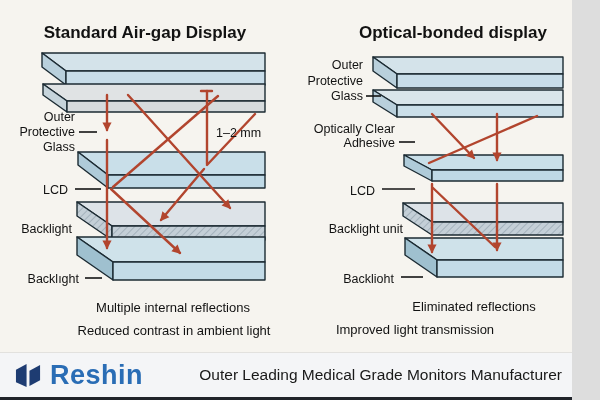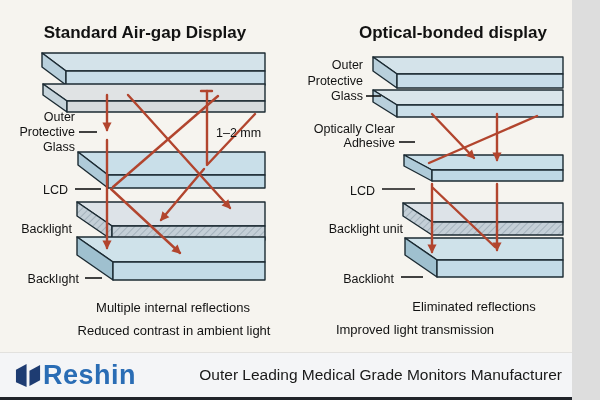--- a/index.html
+++ b/index.html
@@ -21,7 +21,7 @@
     display:flex;align-items:center;padding:0 10px 0 14px;box-sizing:border-box;
   }
   .bottom-strip{position:absolute;left:0;right:0;bottom:0;height:3px;background:#20242a;}
-  .logo{display:flex;align-items:center;}
+  .logo{display:flex;align-items:center;gap:7px;}
   .wordmark{font-size:27px;font-weight:700;color:#2a6db5;letter-spacing:.5px;line-height:1;}
   .tagline{margin-left:auto;font-size:15.5px;color:#191919;}
 </style>

